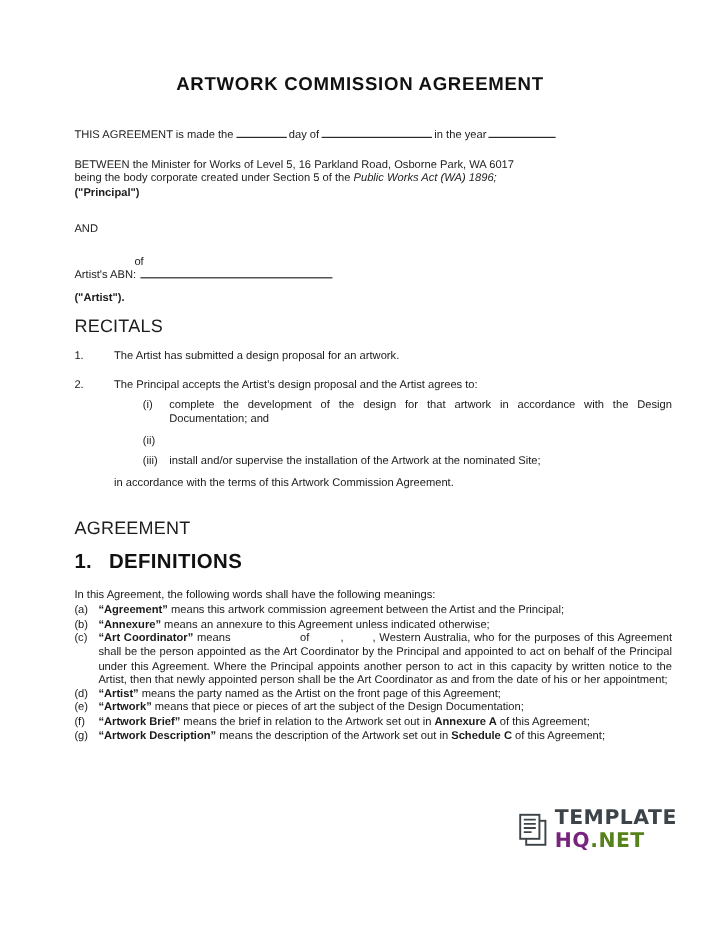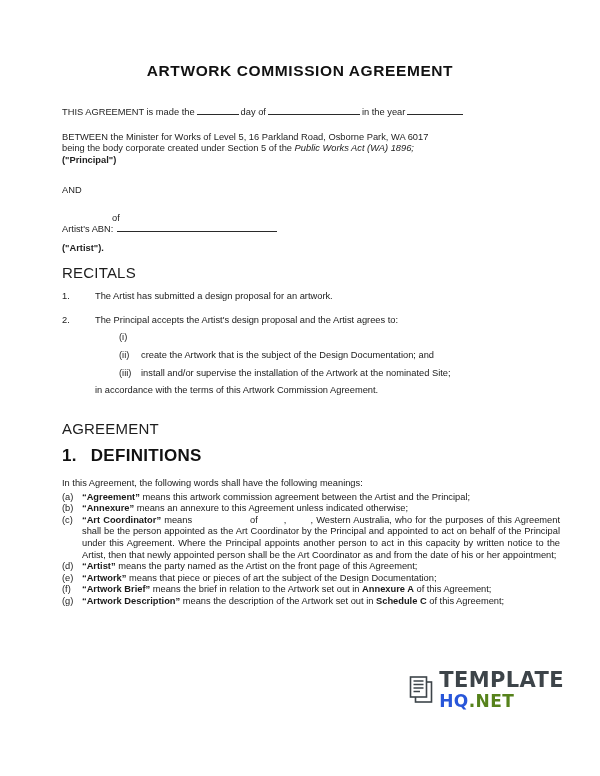--- a/index.html
+++ b/index.html
@@ -253,6 +253,7 @@
   <div class="roman-list">
     <div class="roman-item">
       <span class="rmnum">(i)</span>
+      <span class="rmtext">complete the development of the design for that artwork in accordance with the Design Documentation; and</span>
     </div>
     <div class="roman-item">
       <span class="rmnum">(ii)</span>

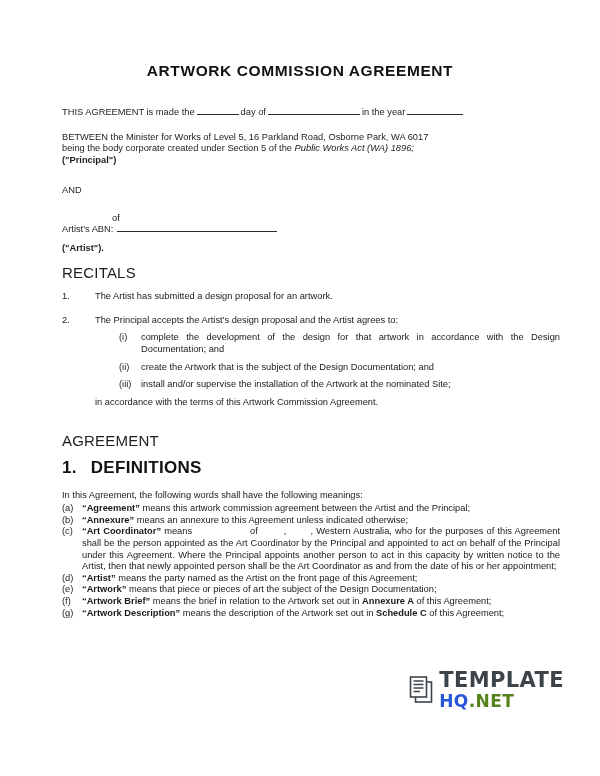--- a/index.html
+++ b/index.html
@@ -257,7 +257,6 @@
     </div>
     <div class="roman-item">
       <span class="rmnum">(ii)</span>
-      <span class="rmtext nojust">create the Artwork that is the subject of the Design Documentation; and</span>
     </div>
     <div class="roman-item">
       <span class="rmnum">(iii)</span>

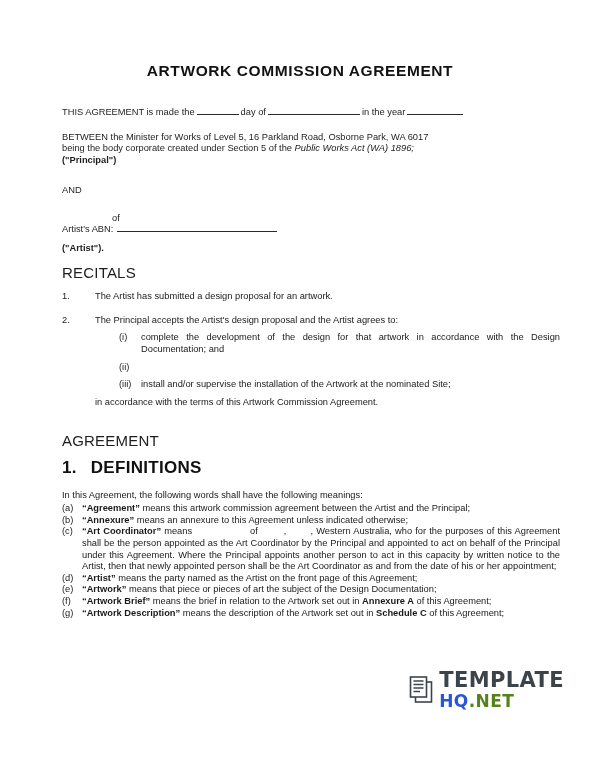--- a/index.html
+++ b/index.html
@@ -181,7 +181,7 @@
     line-height: 1;
   }
   .logo-line1 {
-    font-size: 21px;
+    font-size: 17px;
     font-weight: bold;
     letter-spacing: 0.4px;
     color: #333b40;

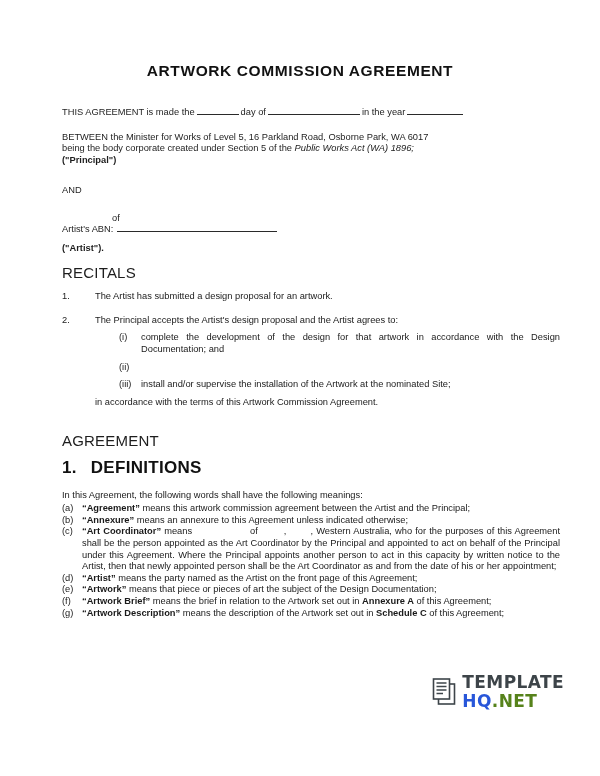--- a/index.html
+++ b/index.html
@@ -194,7 +194,7 @@
     margin-top: 2px;
     font-family: "DejaVu Sans", sans-serif;
   }
-  .logo-hq { color: #1d4ed8; }
+  .logo-hq { color: #701a75; }
   .logo-dotnet { color: #4d7c0f; }
 </style>
 </head>

